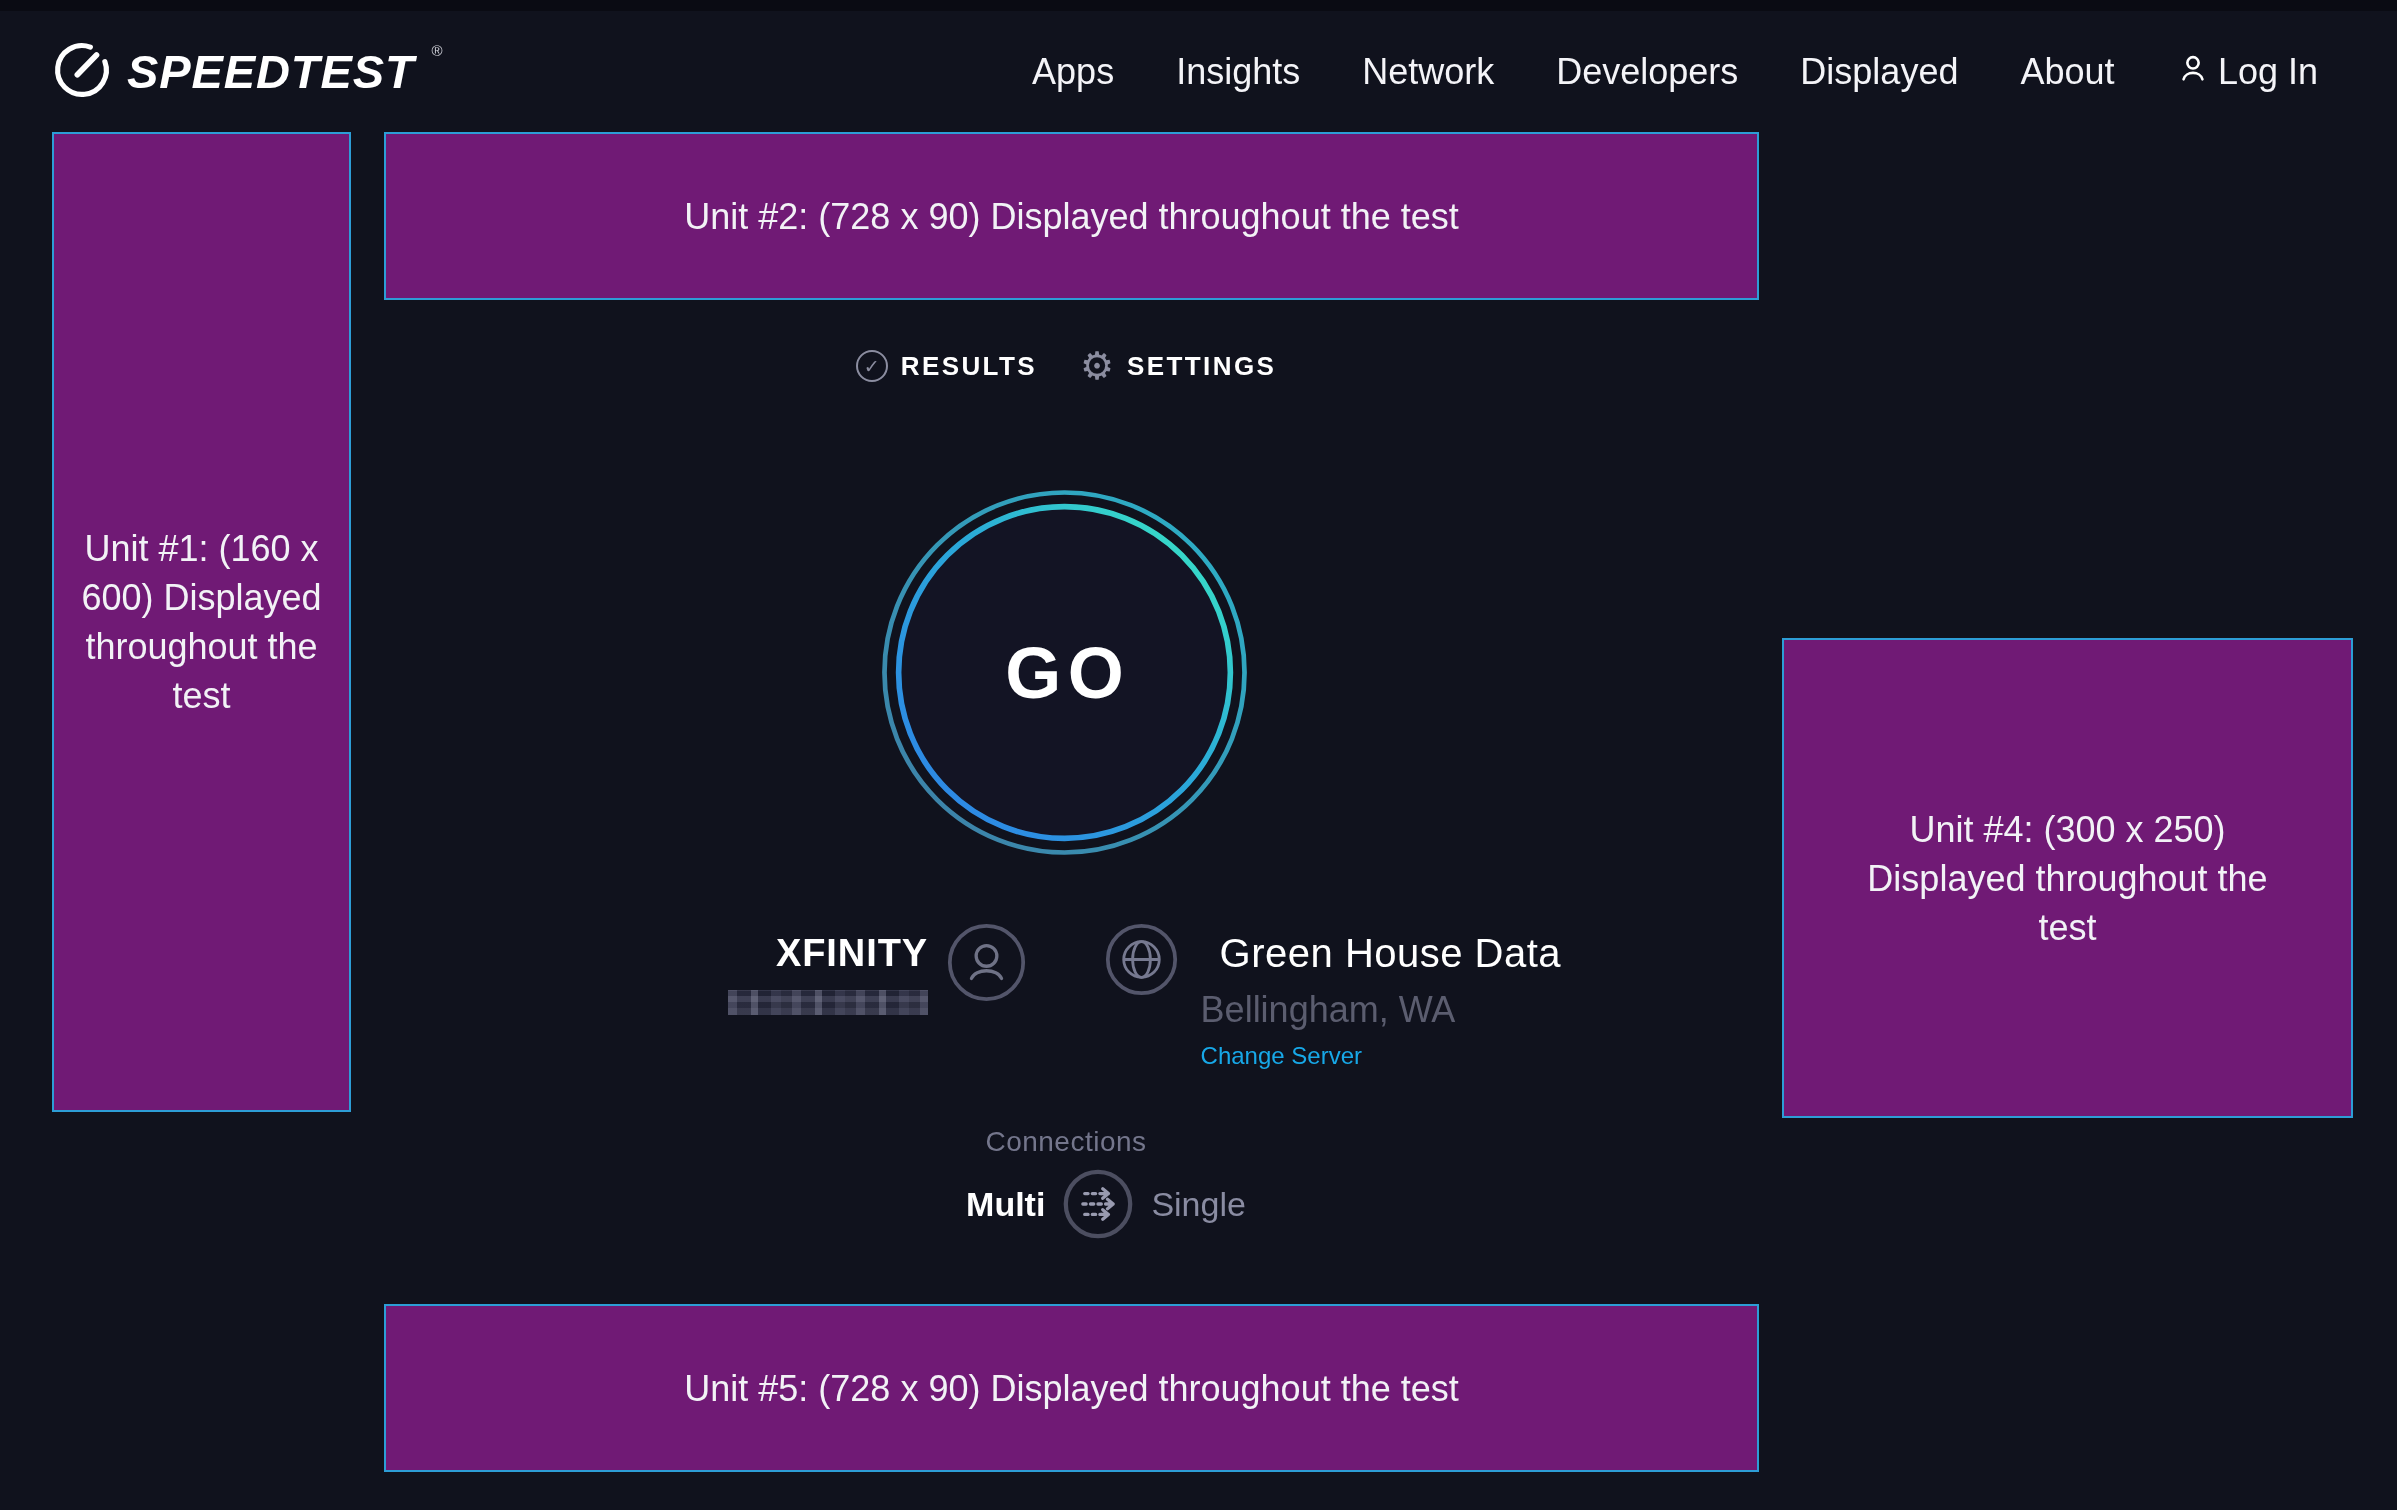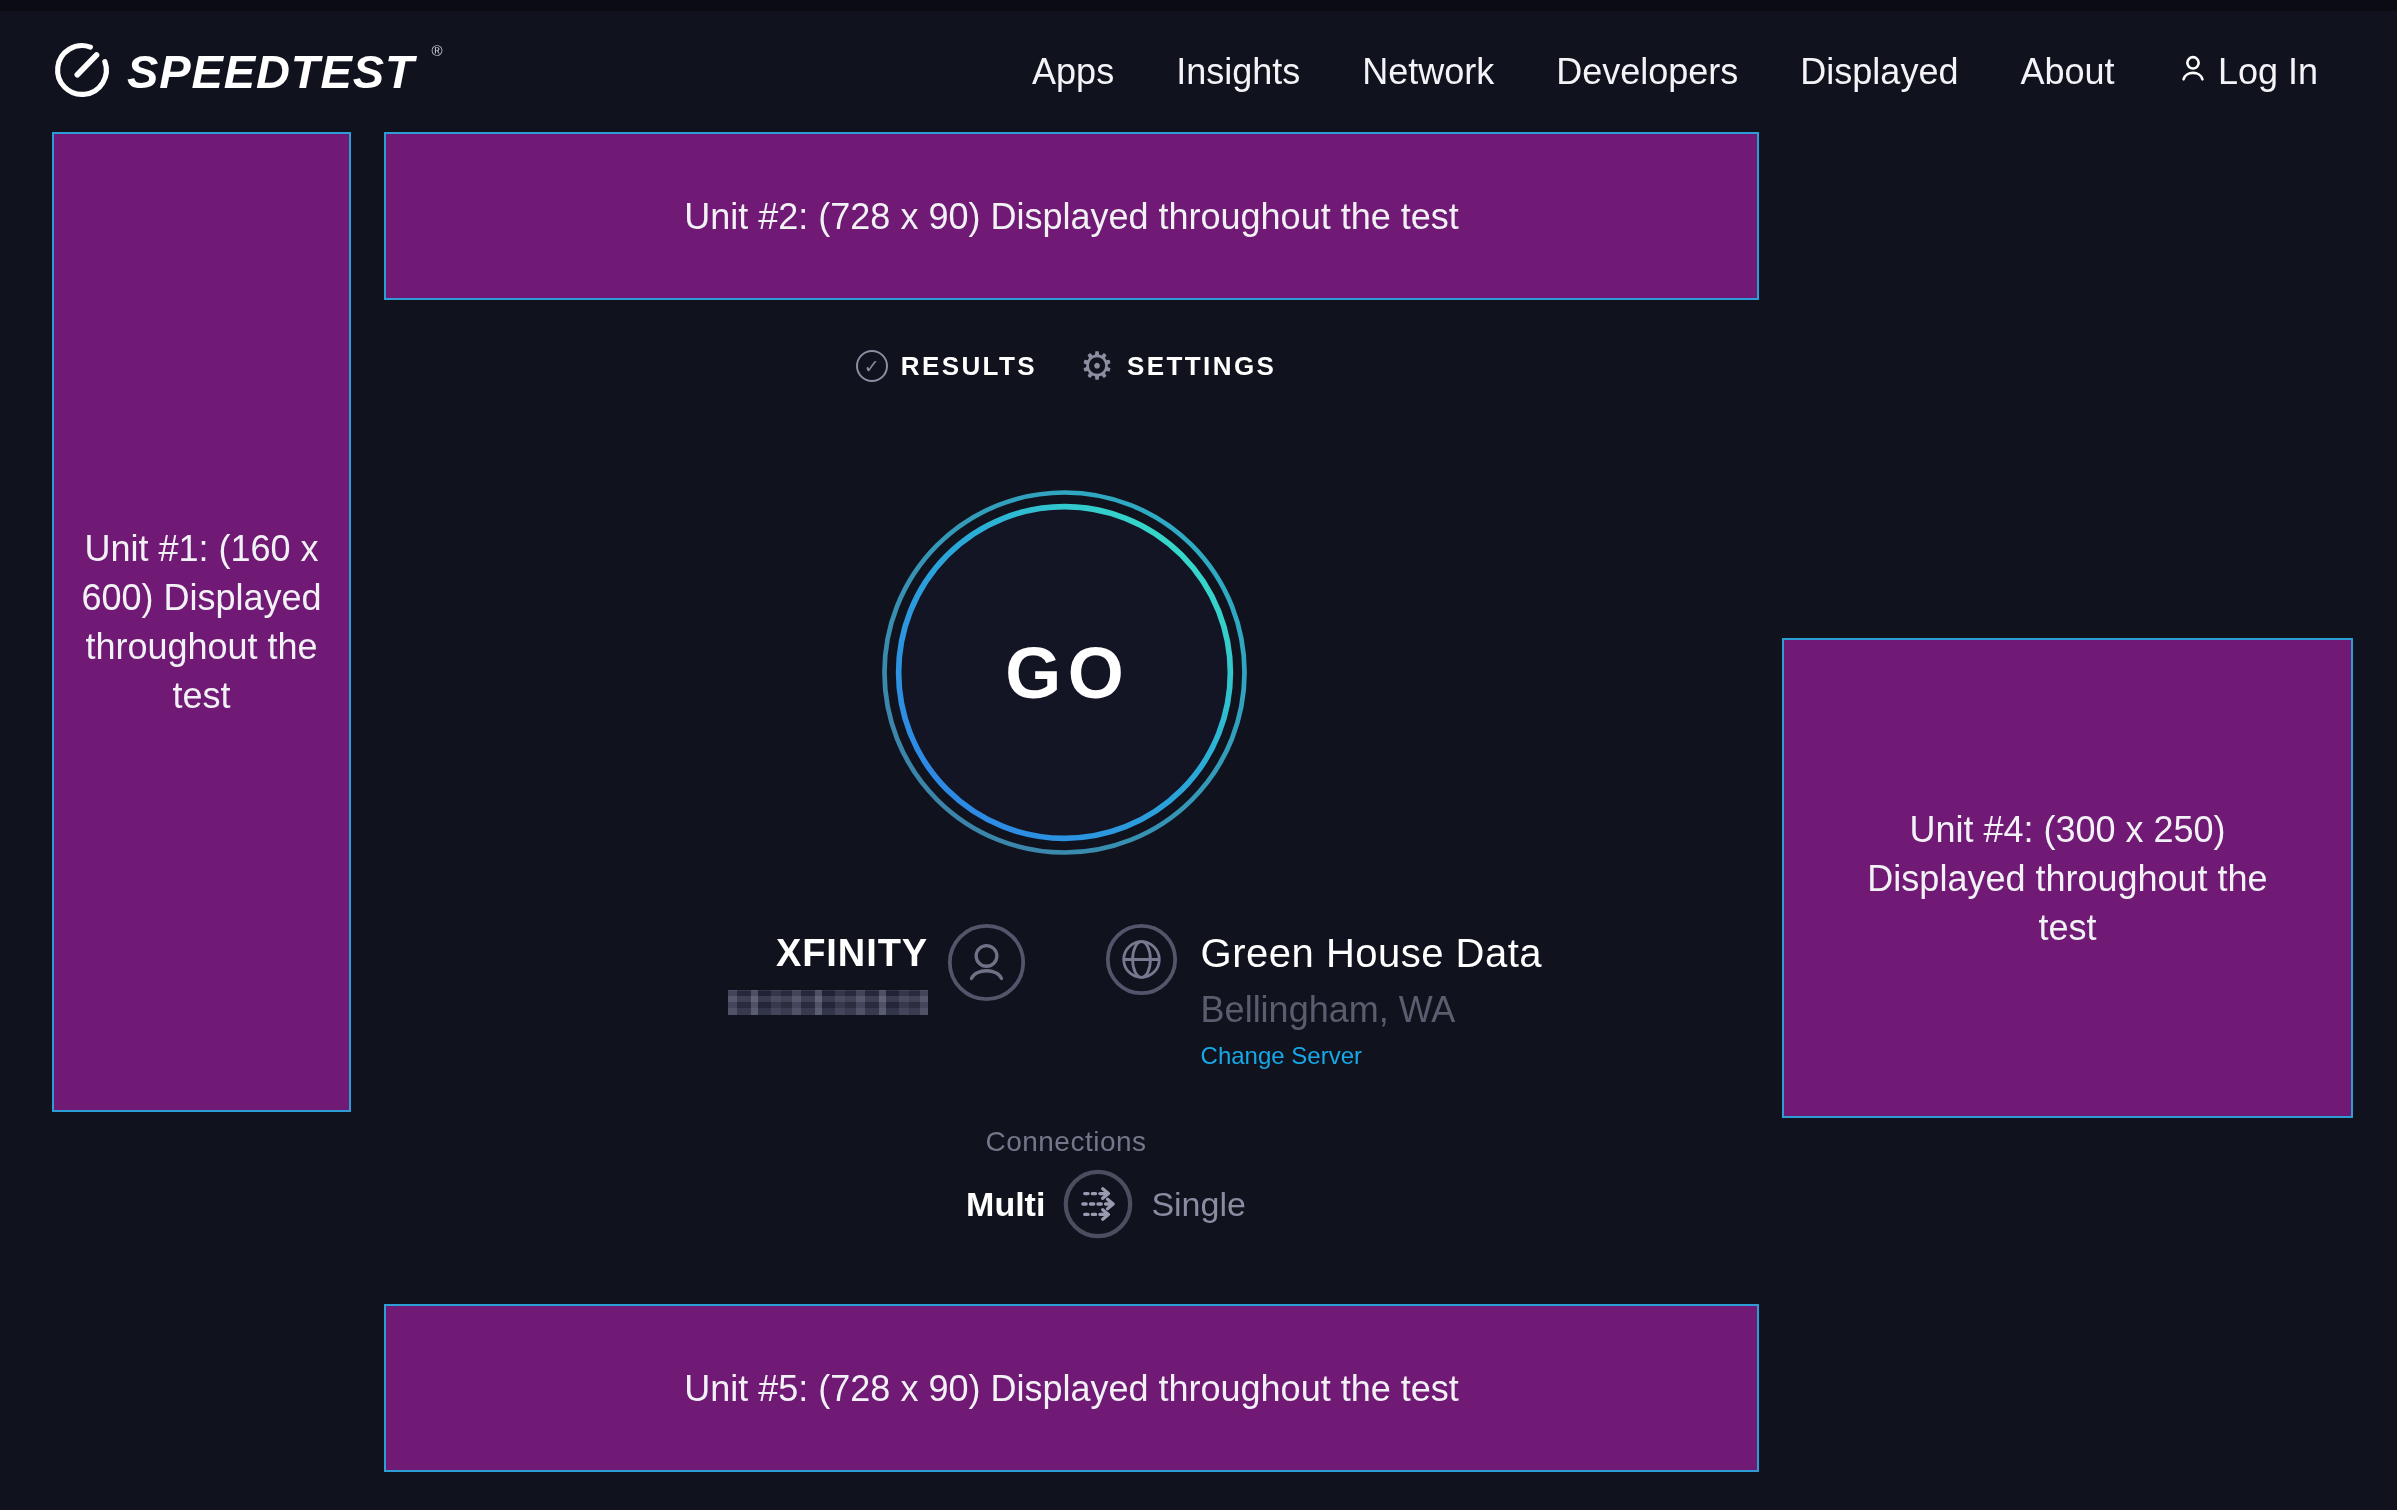--- a/index.html
+++ b/index.html
@@ -58,7 +58,7 @@
 
   .server-group{position:absolute;left:754px;top:791px;display:flex;align-items:flex-start;}
   .server-col{margin-left:22.6px;padding-top:7.5px;display:flex;flex-direction:column;}
-  .server-name{font-size:40px;color:#fff;letter-spacing:0.5px;}
+  .server-name{font-size:40px;color:#fff;letter-spacing:0.5px;margin-left:19px;}
   .server-loc{margin-top:13px;font-size:36px;color:#5b5d6f;}
   .server-change{margin-top:11.3px;font-size:24px;color:#17a8e8;cursor:pointer;}
 

